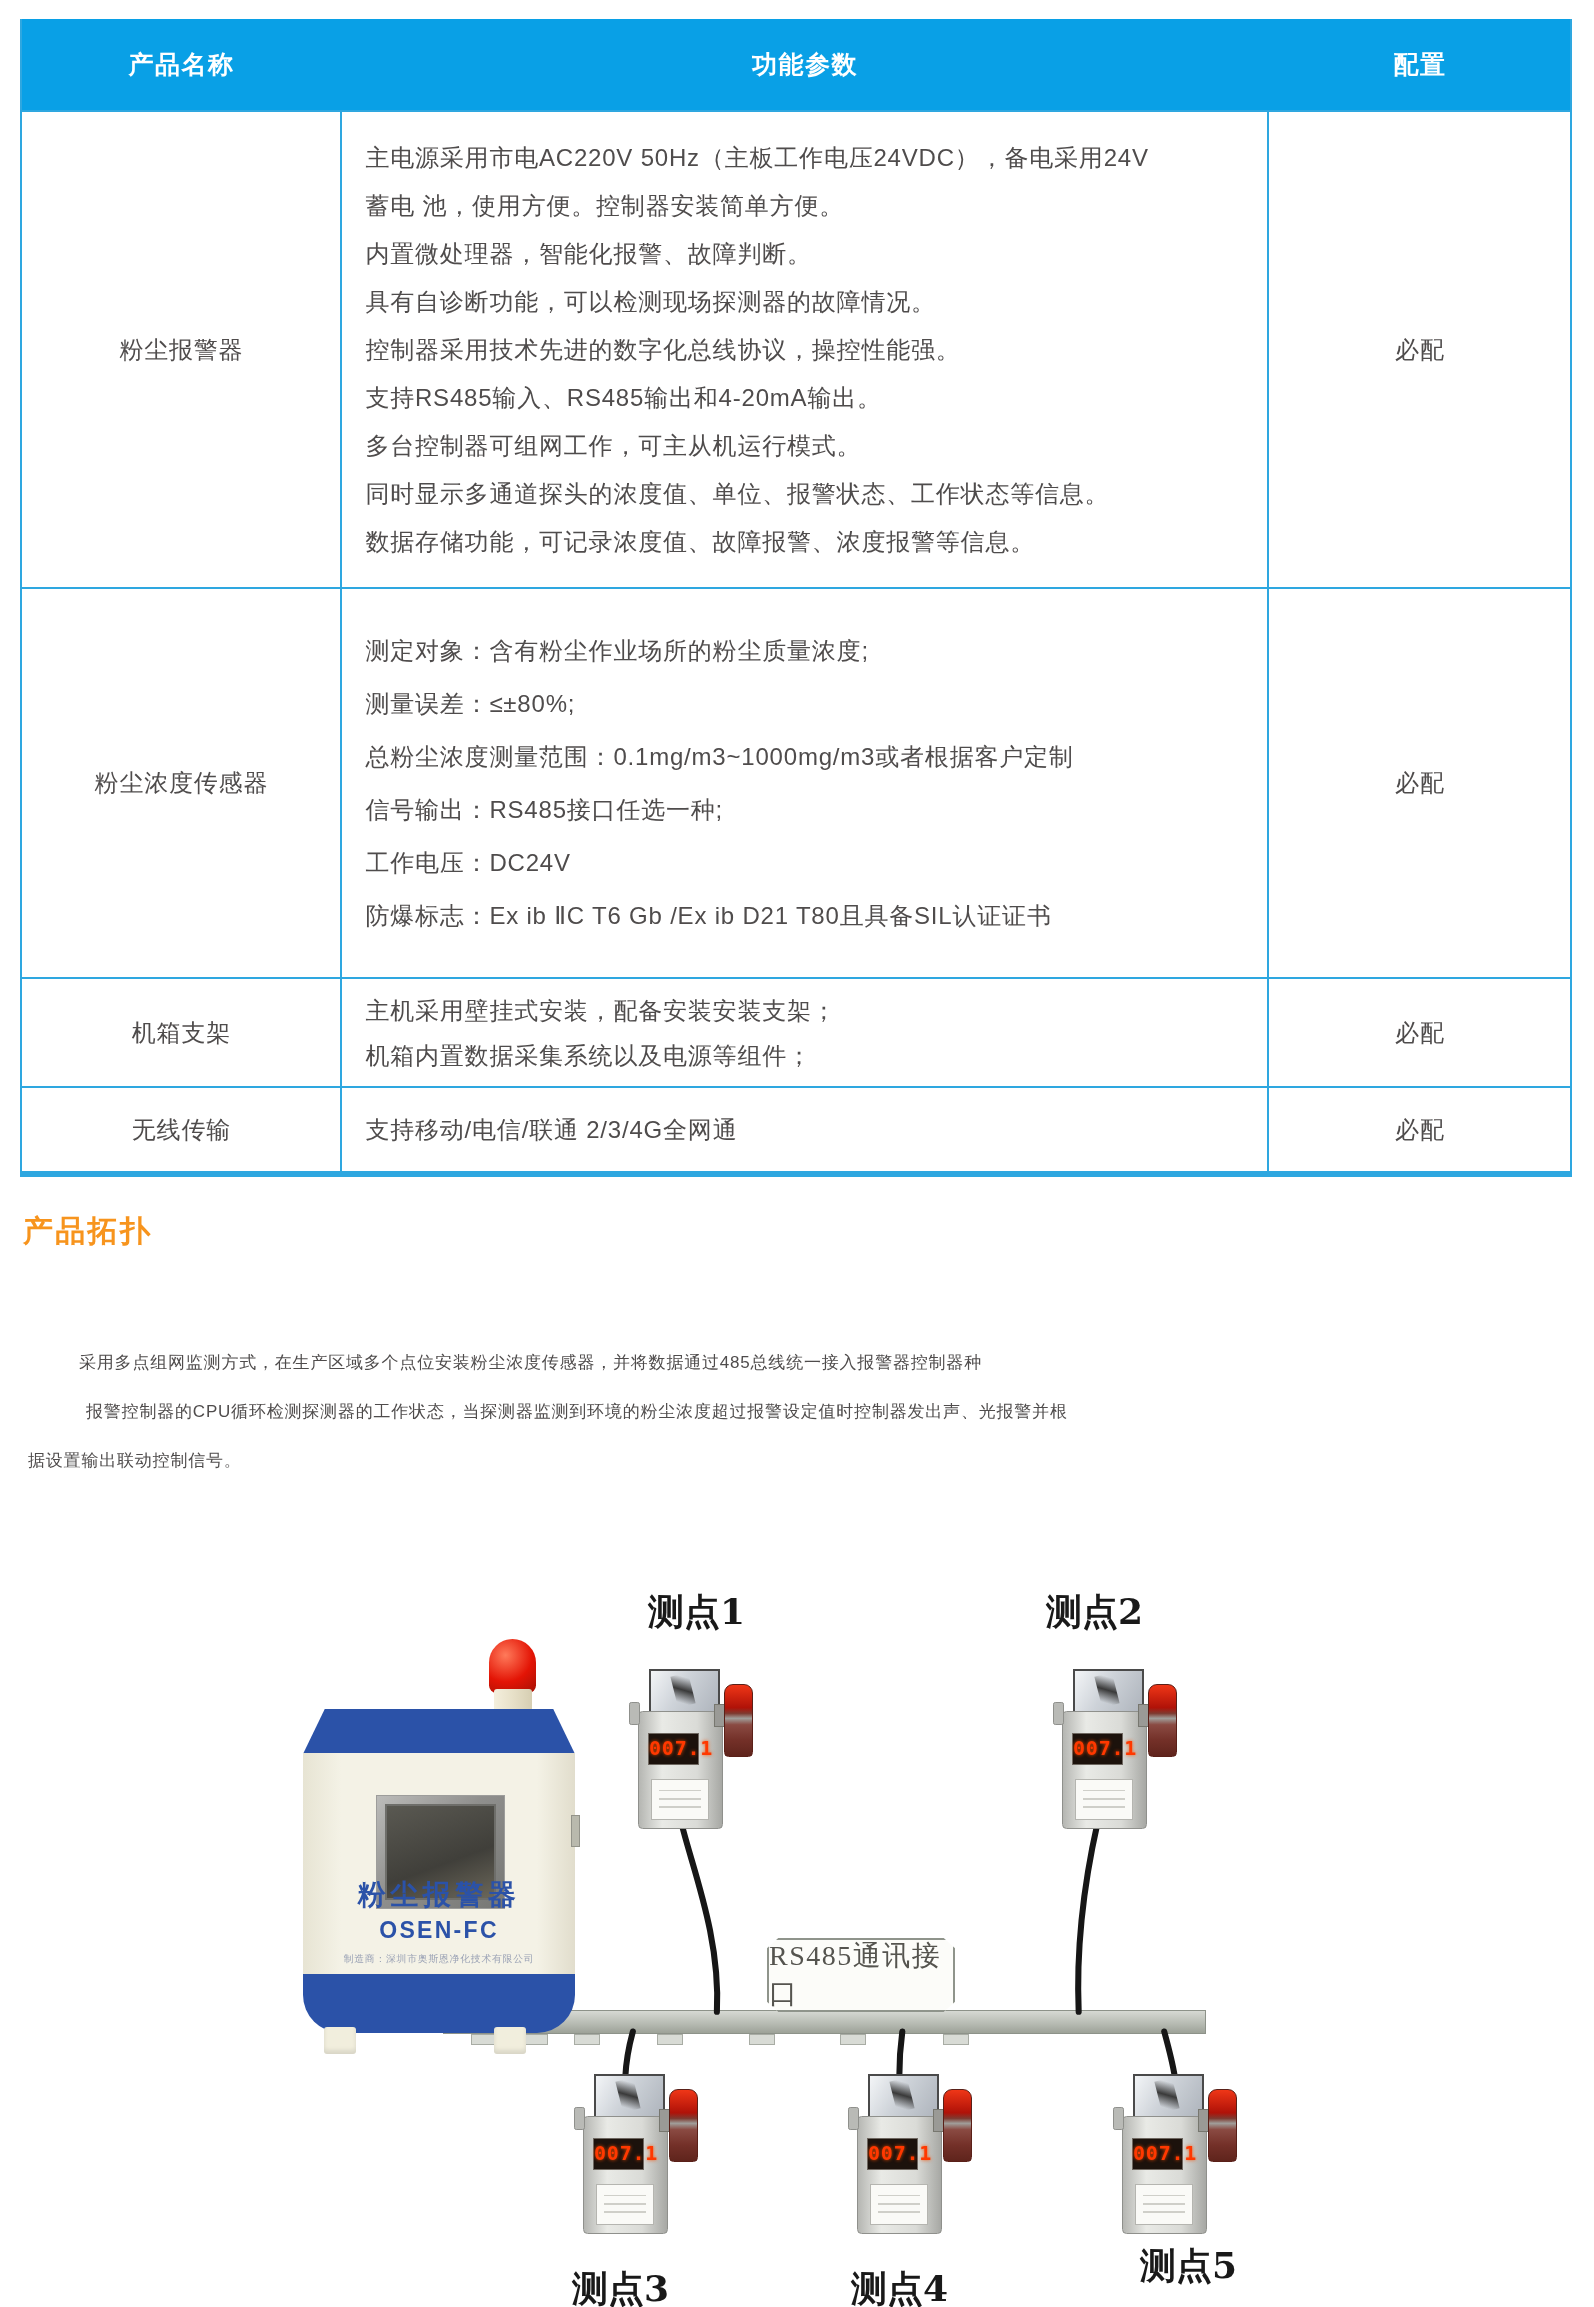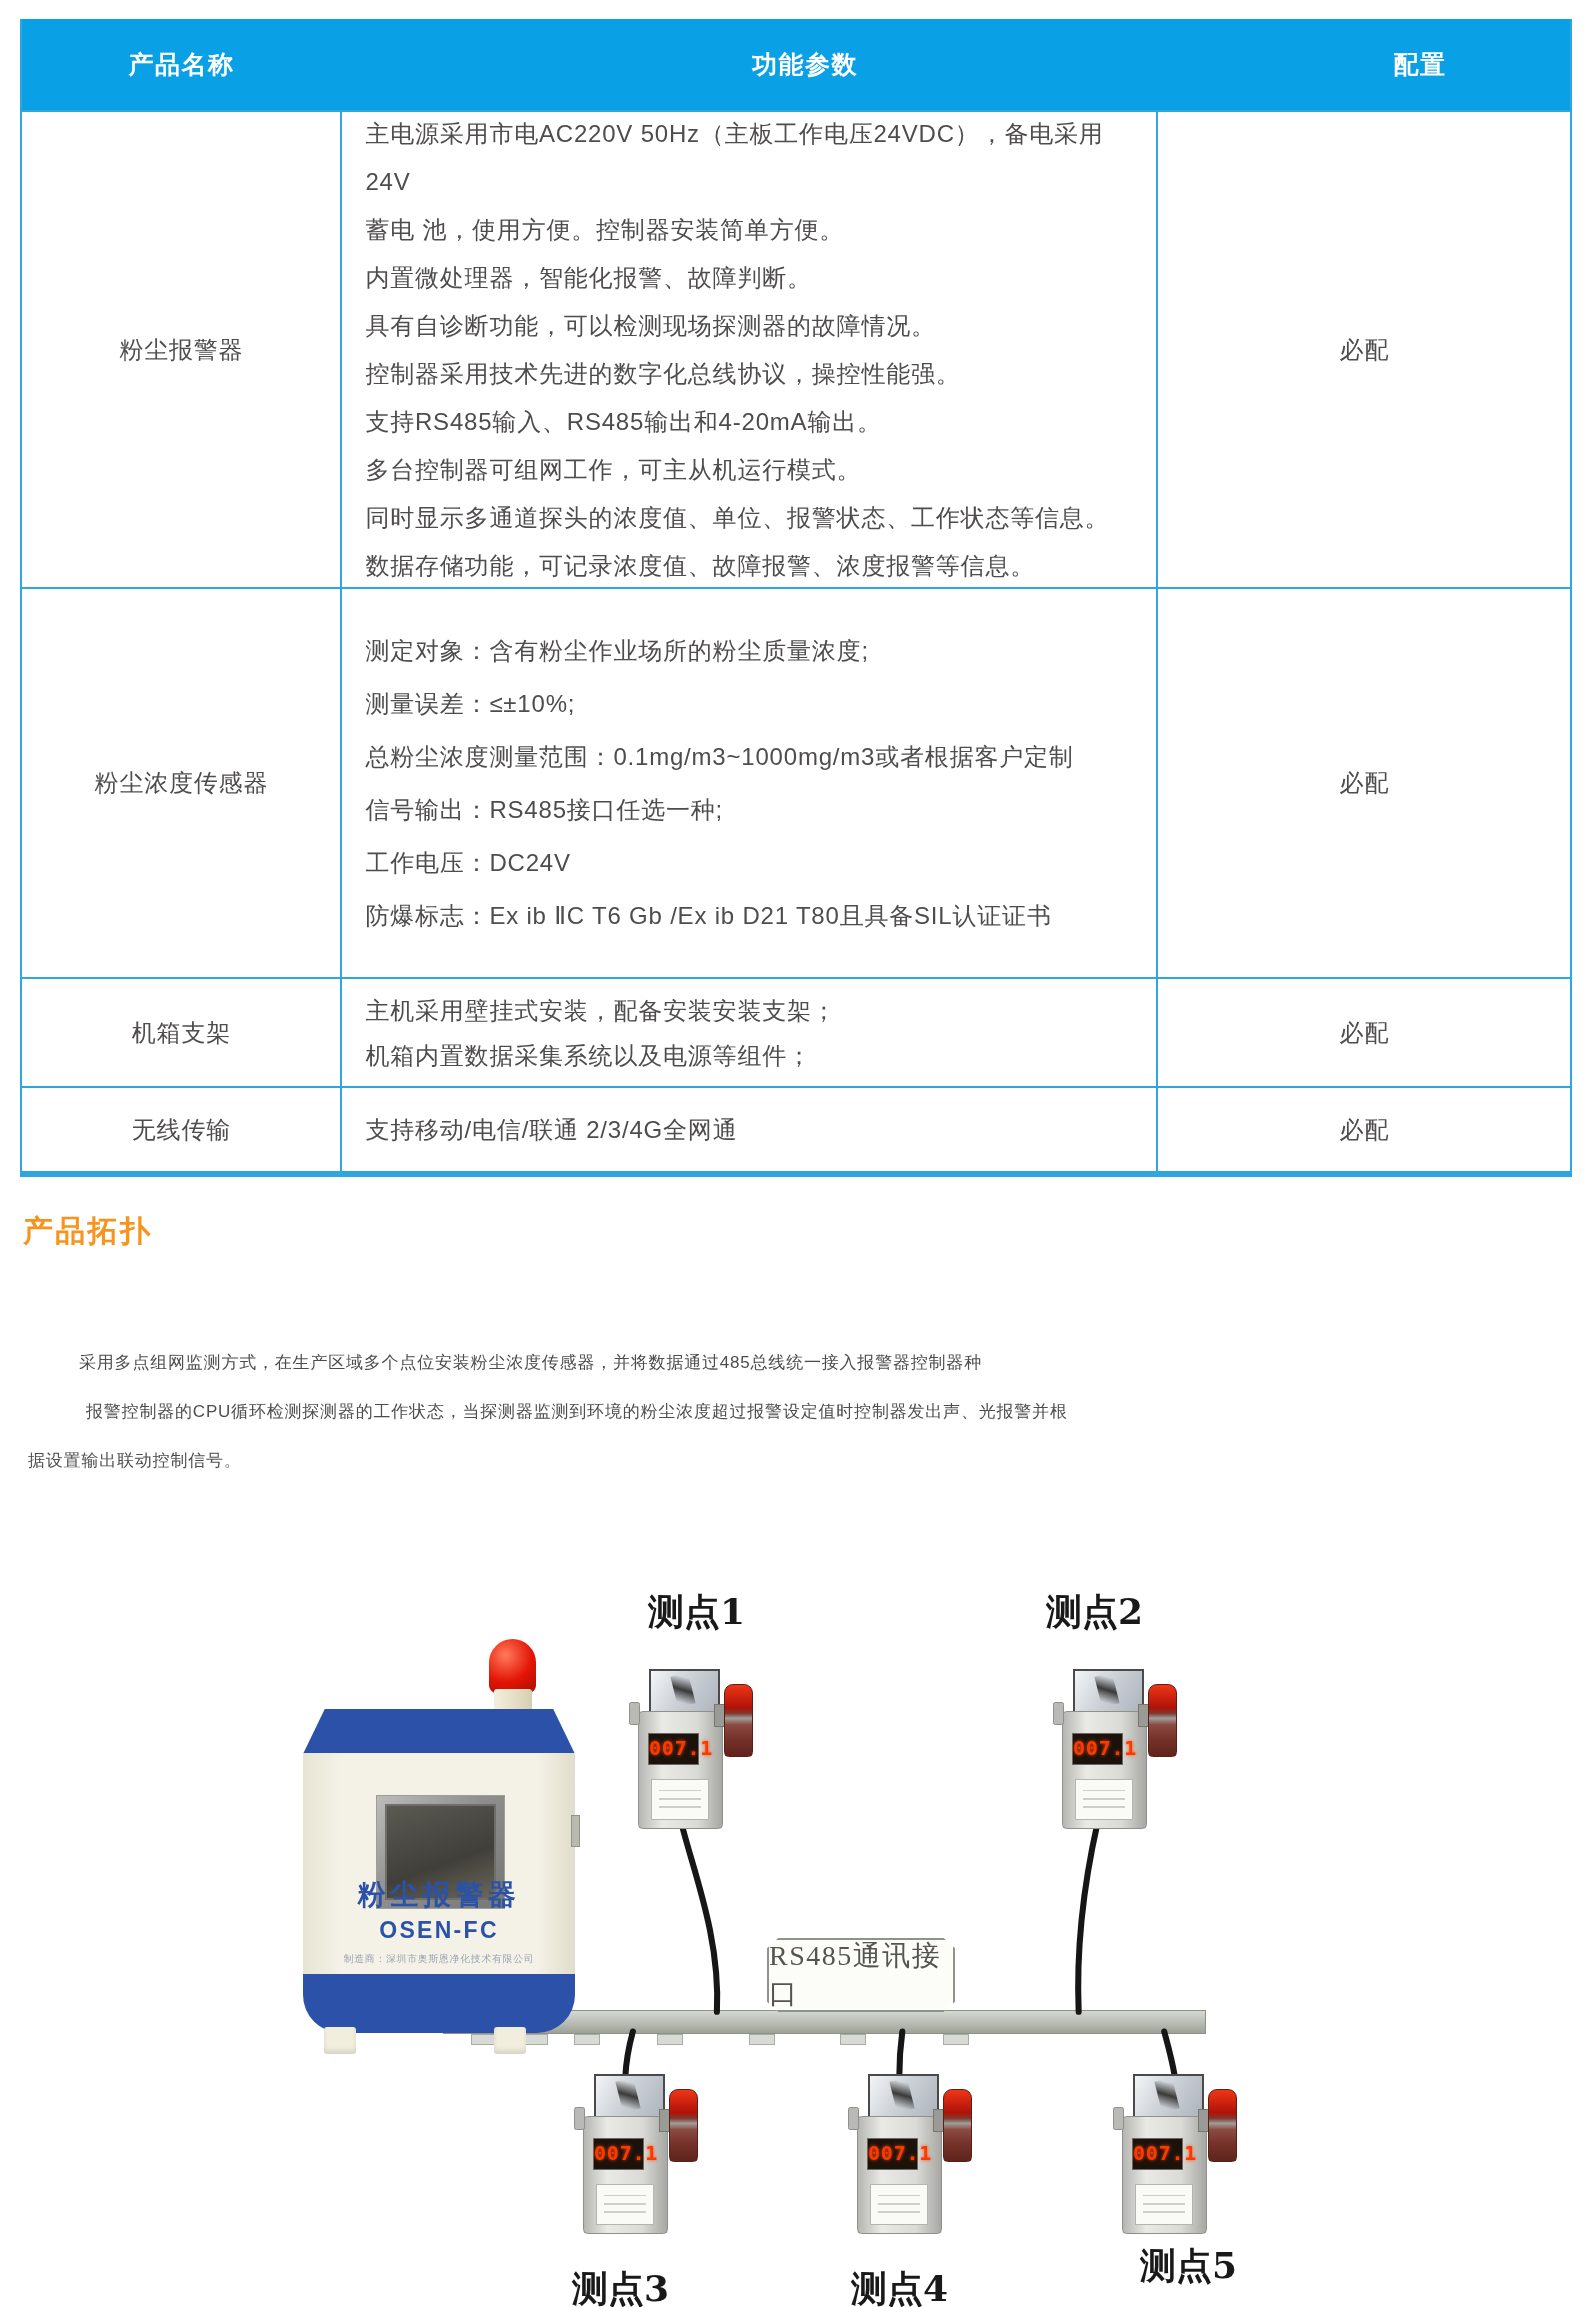--- a/index.html
+++ b/index.html
@@ -32,7 +32,7 @@
   .trow{display:flex;border-top:2.3px solid var(--bb);background:#fff;}
   .td{color:var(--tx);font-size:24px;letter-spacing:0.8px;}
   .td.c1{width:318px;display:flex;align-items:center;justify-content:center;text-align:center;}
-  .td.c2{width:818px;border-left:2.3px solid var(--bb);border-right:2.3px solid var(--bb);
+  .td.c2{width:929px;border-left:2.3px solid var(--bb);border-right:2.3px solid var(--bb);
     padding:0 10.6px 0 23px;display:flex;flex-direction:column;justify-content:center;}
   .td.c3{flex:1;display:flex;align-items:center;justify-content:center;}
   .r1{height:477px;}  .r1 .pline{line-height:48px;}

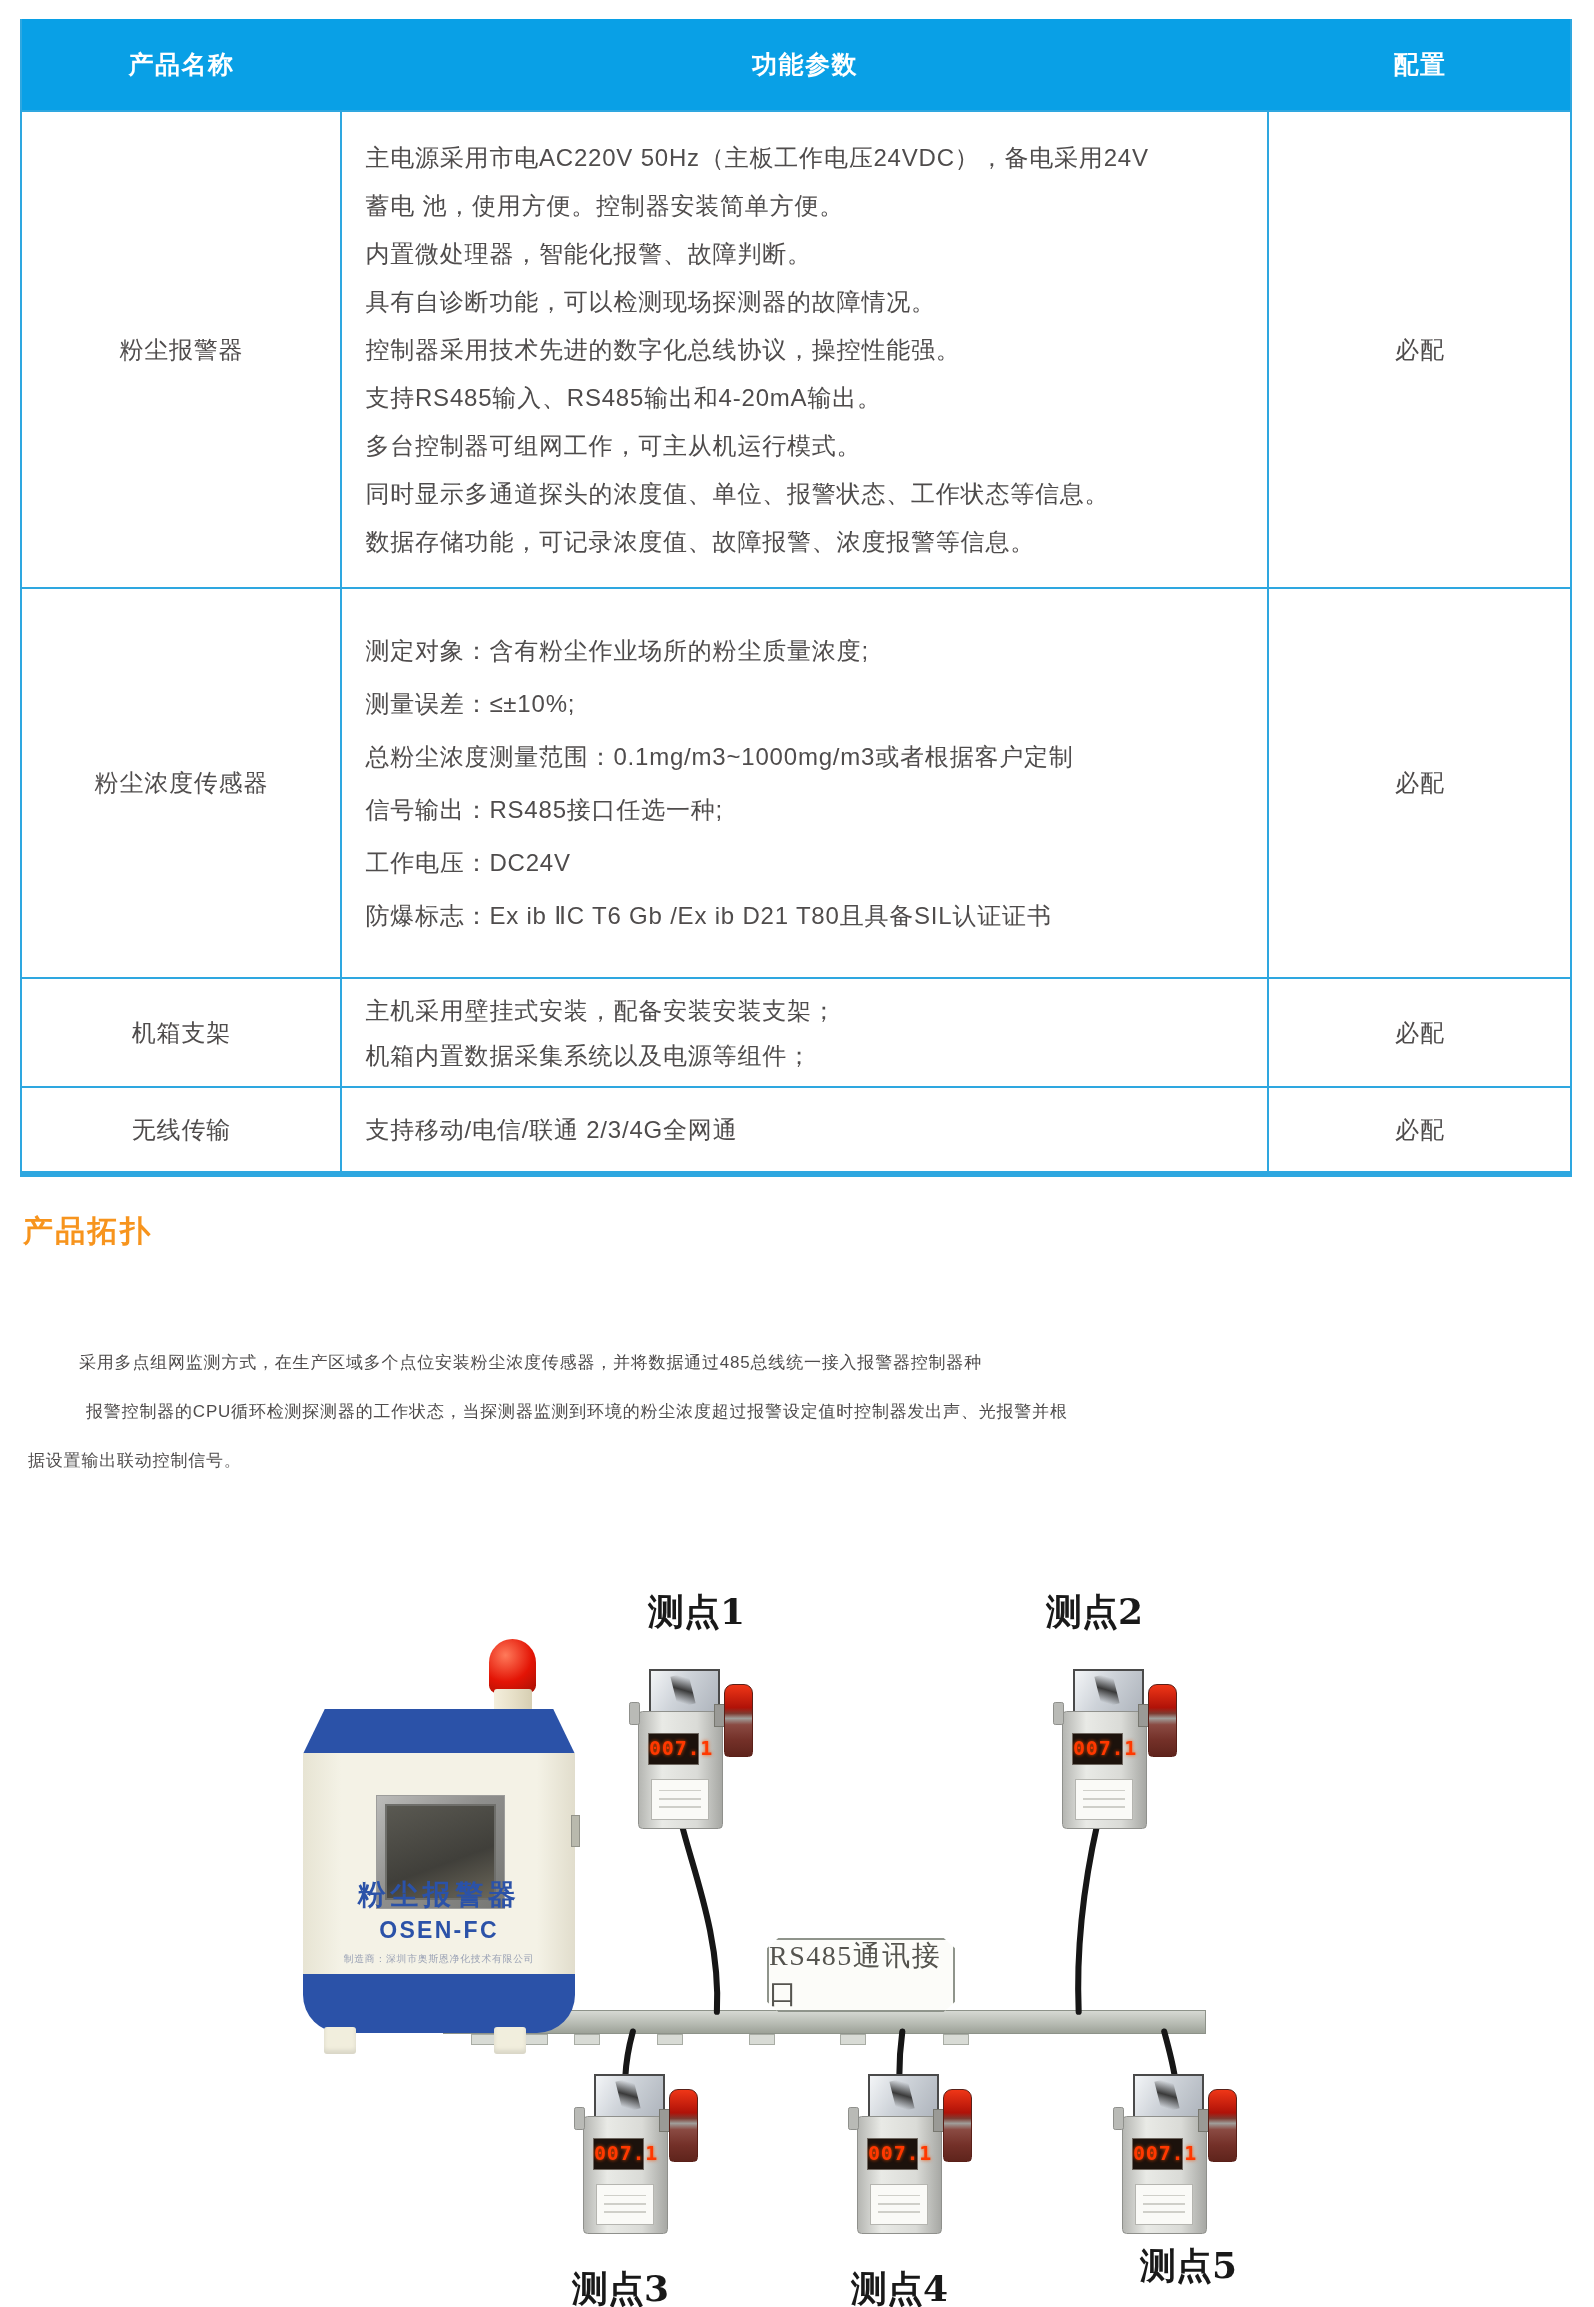--- a/index.html
+++ b/index.html
@@ -168,7 +168,7 @@
       <div class="td c1">粉尘浓度传感器</div>
       <div class="td c2">
         <div class="pline">测定对象：含有粉尘作业场所的粉尘质量浓度;</div>
-        <div class="pline">测量误差：≤±10%;</div>
+        <div class="pline">测量误差：≤±80%;</div>
         <div class="pline">总粉尘浓度测量范围：0.1mg/m3~1000mg/m3或者根据客户定制</div>
         <div class="pline">信号输出：RS485接口任选一种;</div>
         <div class="pline">工作电压：DC24V</div>

